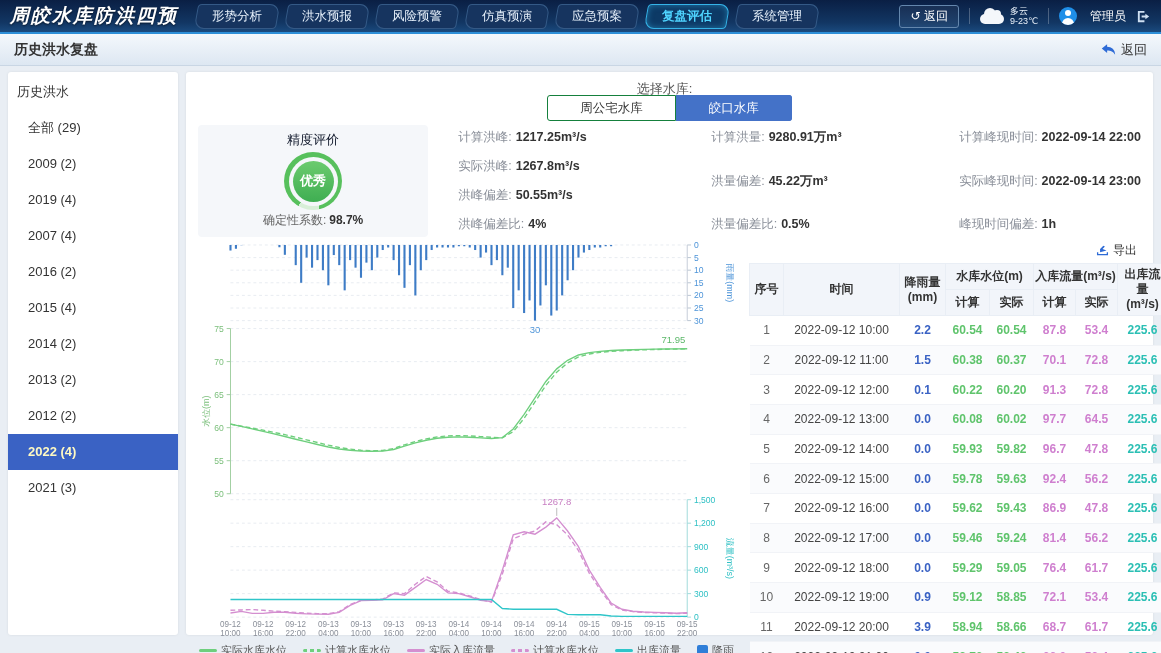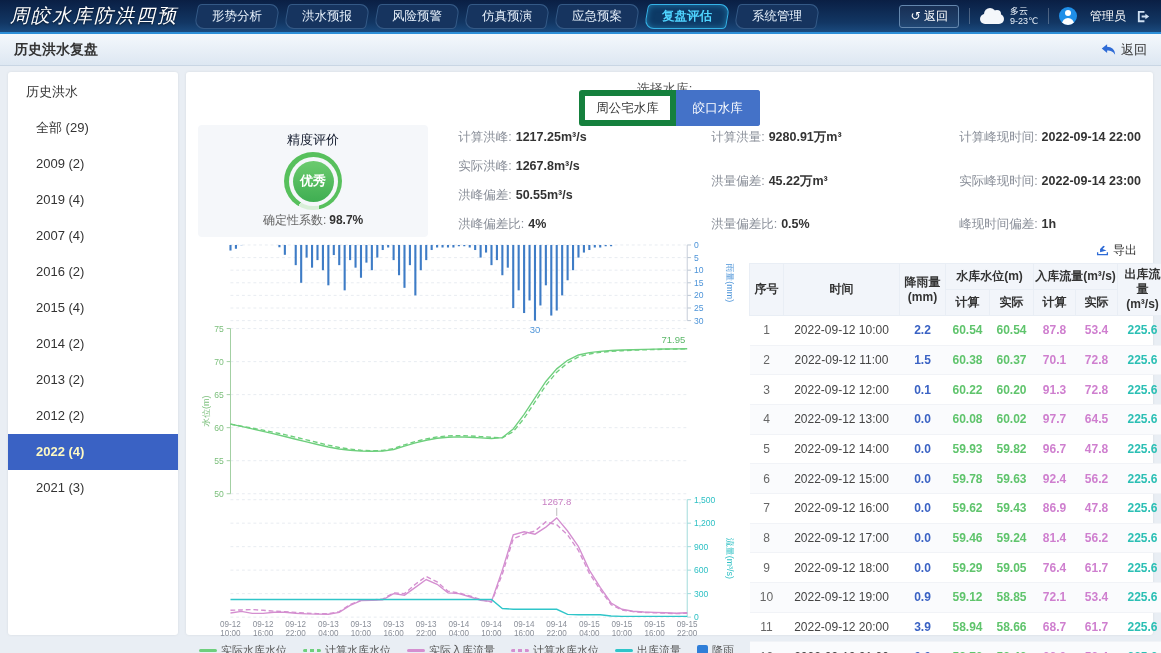--- a/index.html
+++ b/index.html
@@ -9,7 +9,7 @@
   
   .app-header { height:34px; background:linear-gradient(180deg,#0a1f44 0%,#123663 70%,#1a4a7e 100%);
     display:flex; align-items:center; padding:0 10px; border-bottom:2px solid #2d8fd8; }
-  .app-title { color:#fff; font-size:19px; font-weight:normal; font-style:italic;
+  .app-title { color:#fff; font-size:19px; font-weight:bold; font-style:italic;
     letter-spacing:2px; text-shadow:0 1px 2px rgba(0,0,0,.6); white-space:nowrap; margin-right:18px; }
   .main-nav { display:flex; gap:8px; }
   .nav-item { position:relative; padding:4px 16px; font-size:12.5px; color:#e8f2fc; cursor:pointer; white-space:nowrap; }

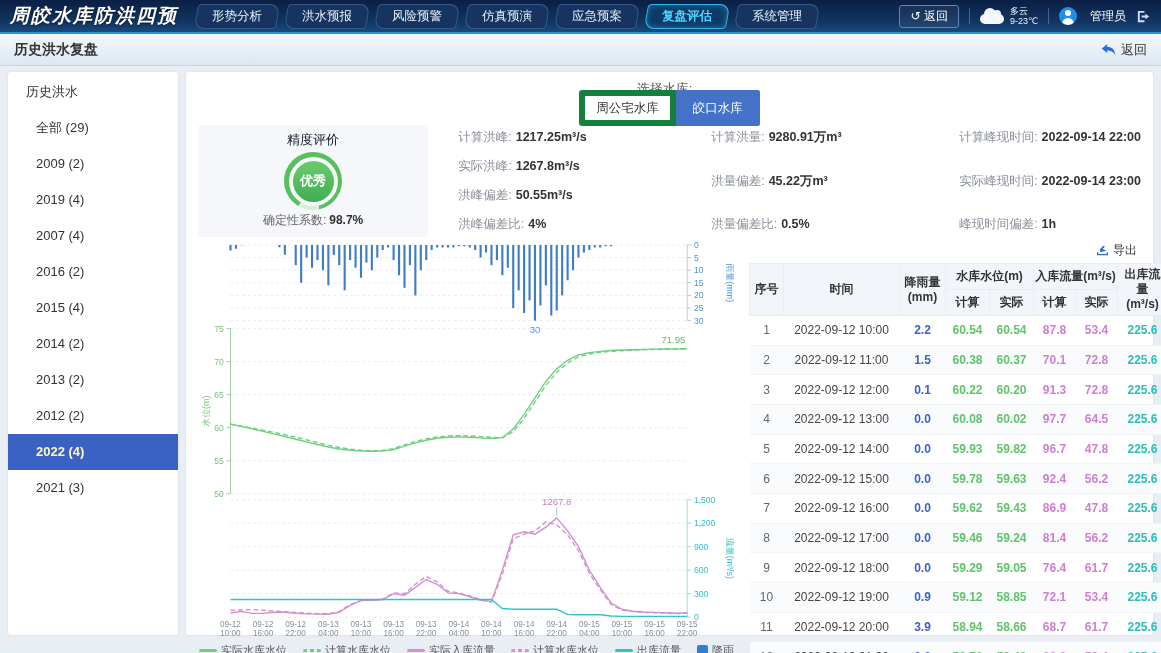--- a/index.html
+++ b/index.html
@@ -44,7 +44,7 @@
   
   .content { display:flex; gap:8px; padding:6px 8px; height:575px; }
   .sidebar { width:170px; background:#fff; border-radius:3px; box-shadow:0 0 3px rgba(0,0,0,.08); overflow:hidden; }
-  .sidebar-title { padding:11px 18px 9px; font-size:13px; color:#333; }
+  .sidebar-title { padding:11px 9px 9px; font-size:13px; color:#333; }
   .side-item { height:36px; line-height:36px; padding-left:28px; font-size:13px; color:#333; cursor:pointer; }
   .side-item.active { background:#3a62c4; color:#fef9c3; font-weight:bold; }
   .main-panel { flex:1; background:#fff; border-radius:3px; box-shadow:0 0 3px rgba(0,0,0,.08);

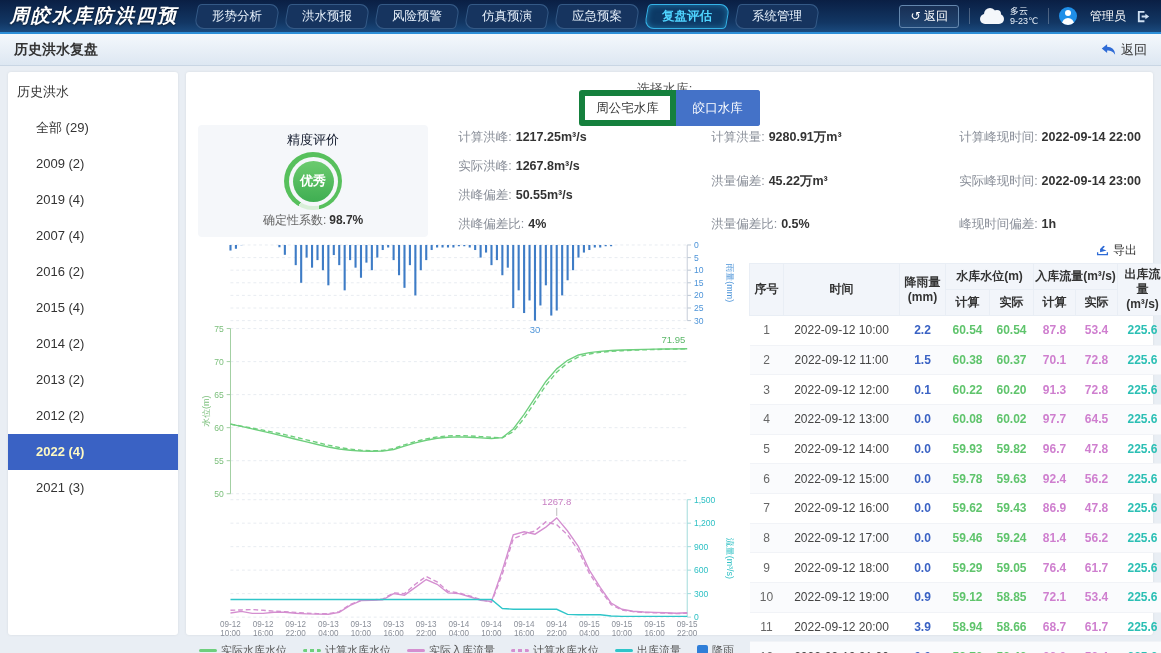--- a/index.html
+++ b/index.html
@@ -53,7 +53,7 @@
   
   .selector-row { display:flex; align-items:center; margin-bottom:8px;flex-direction:column; }
   .selector-label { font-size:13px; color:#555; margin-right:10px; }
-  .res-tab { font-size:12.5px; padding:5px 11px; border:6px solid #15803d; background:#fff;
+  .res-tab { font-size:12.5px; padding:5px 32px; border:1px solid #15803d; background:#fff;
     color:#333; cursor:pointer; }
   .res-tab:first-of-type { border-radius:3px 0 0 3px; }
   .res-tab.active { background:#4472c8; border-color:#4472c8; color:#fff; border-radius:0 3px 3px 0; }

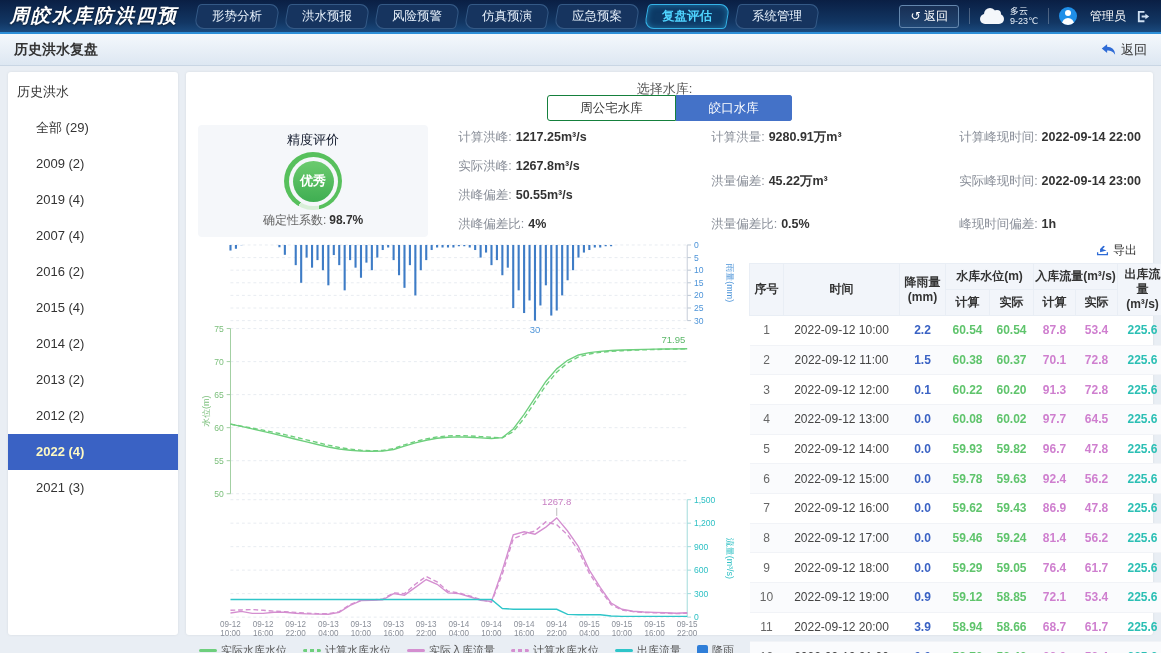--- a/index.html
+++ b/index.html
@@ -45,7 +45,7 @@
   .content { display:flex; gap:8px; padding:6px 8px; height:575px; }
   .sidebar { width:170px; background:#fff; border-radius:3px; box-shadow:0 0 3px rgba(0,0,0,.08); overflow:hidden; }
   .sidebar-title { padding:11px 9px 9px; font-size:13px; color:#333; }
-  .side-item { height:36px; line-height:36px; padding-left:28px; font-size:13px; color:#333; cursor:pointer; }
+  .side-item { height:36px; line-height:36px; padding-left:20px; font-size:13px; color:#333; cursor:pointer; }
   .side-item.active { background:#3a62c4; color:#fef9c3; font-weight:bold; }
   .main-panel { flex:1; background:#fff; border-radius:3px; box-shadow:0 0 3px rgba(0,0,0,.08);
     padding:8px 12px 4px; display:flex; flex-direction:column; min-width:0; }

